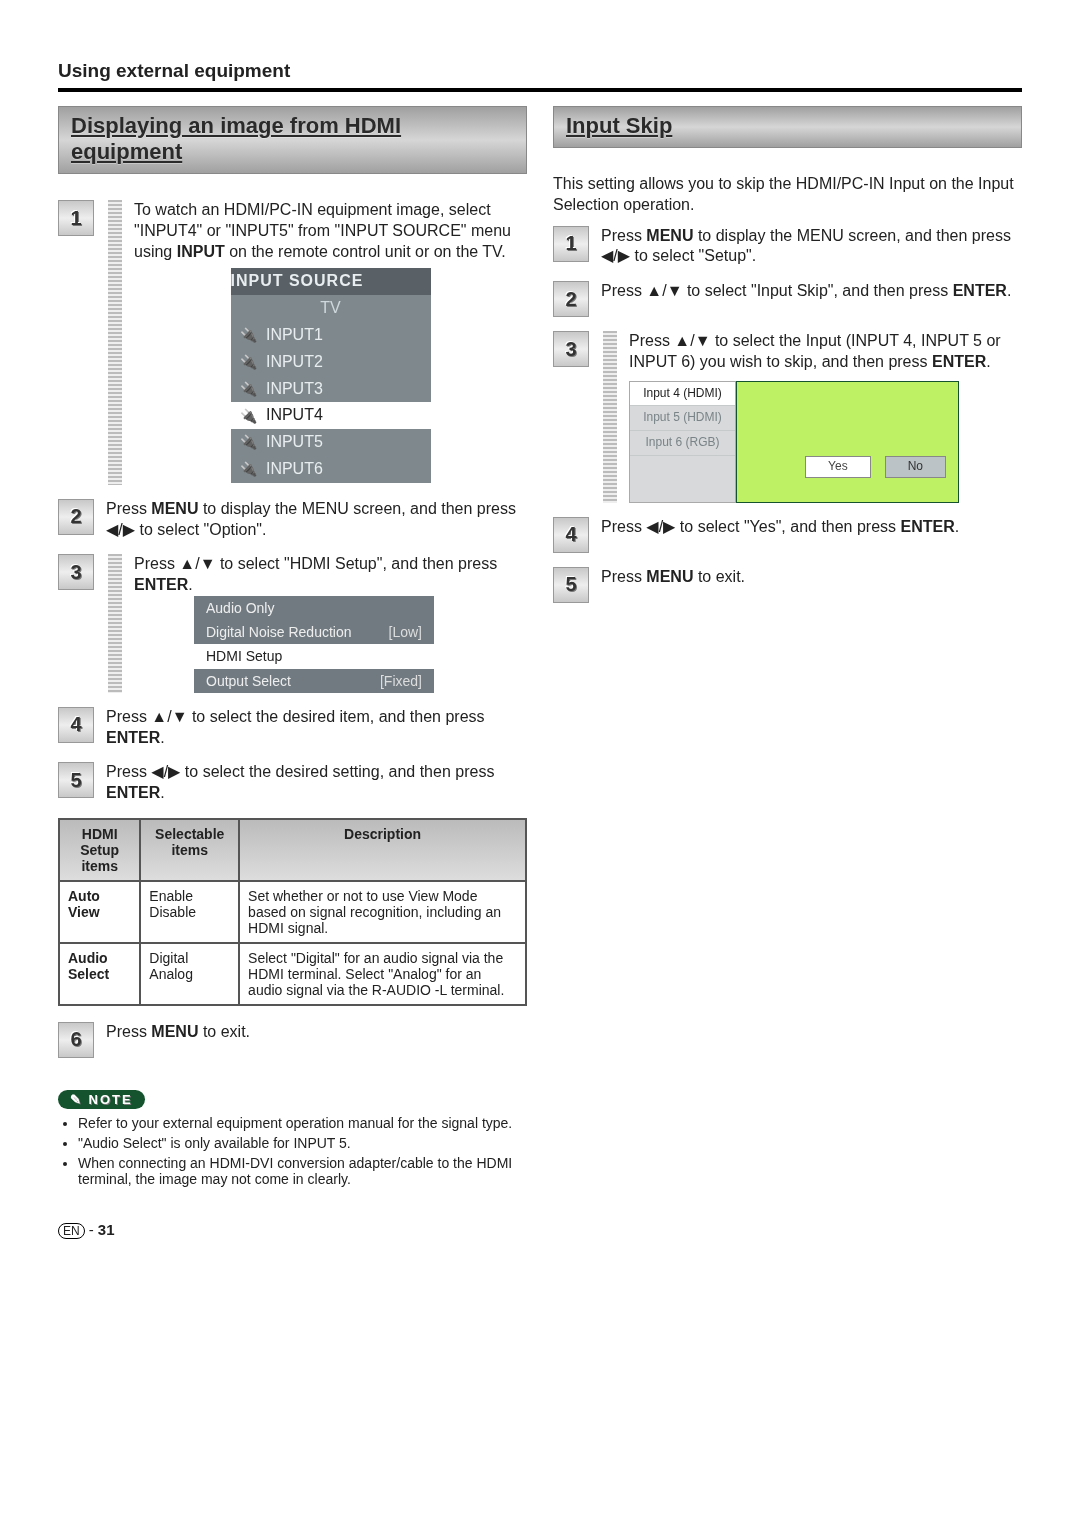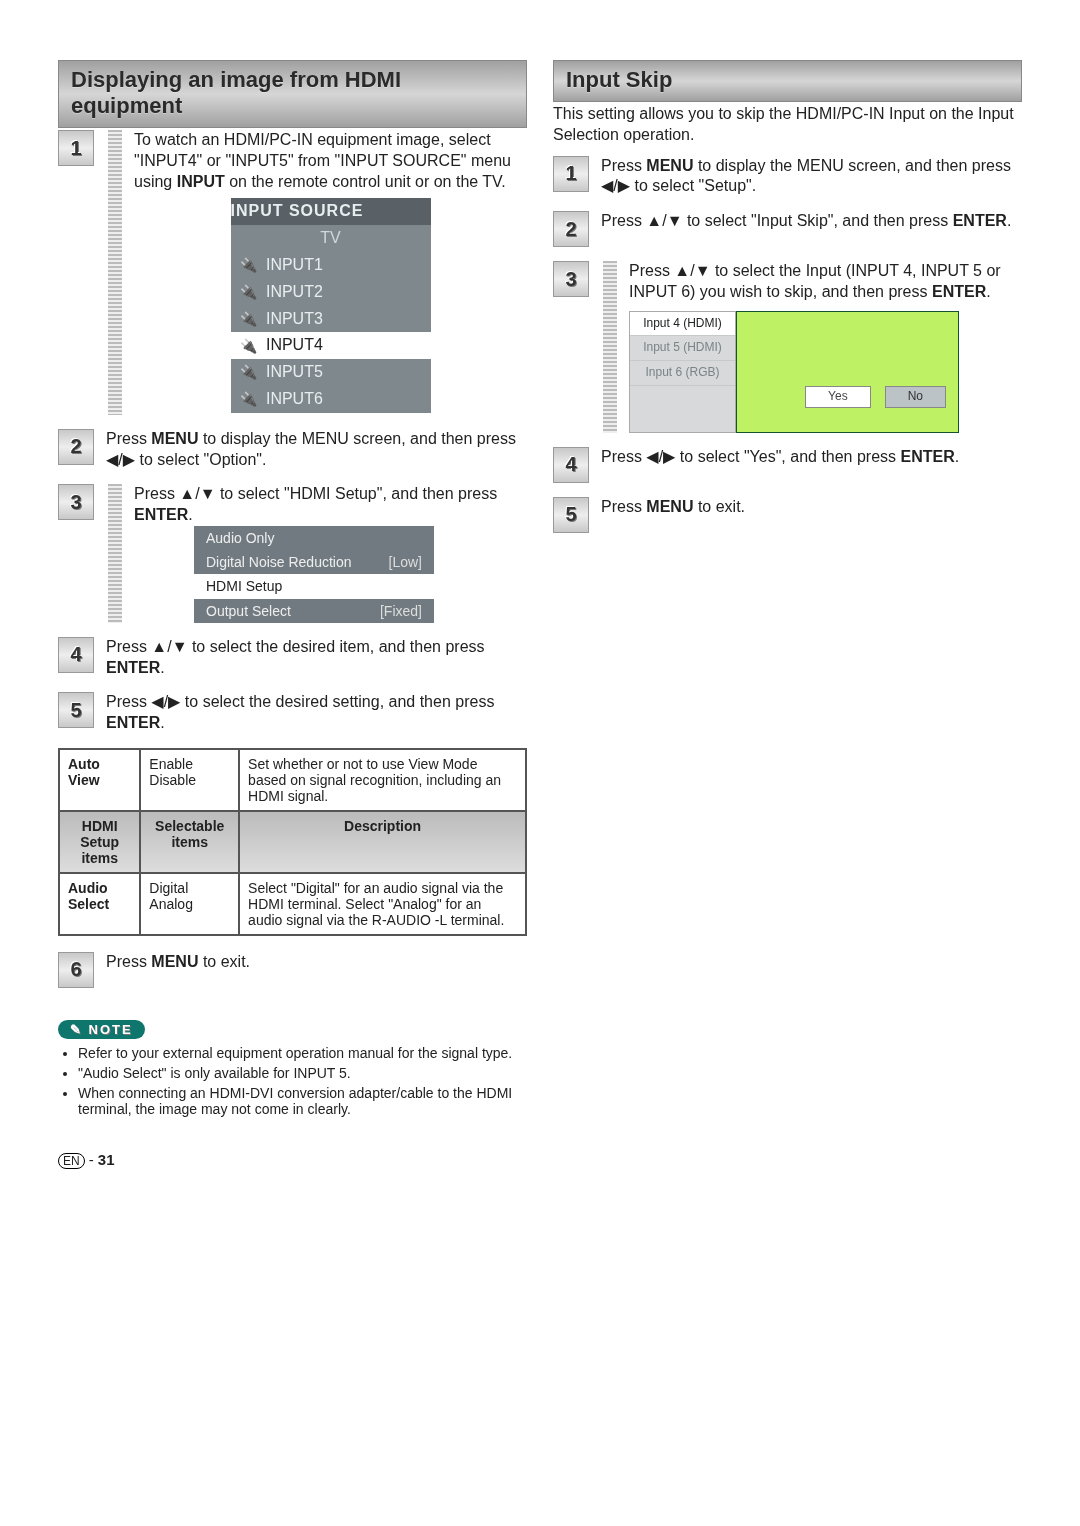--- a/index.html
+++ b/index.html
@@ -100,6 +100,7 @@
 <body>
 
 <div class="page">
+  <div class="page-header">Using external equipment</div>
 
   <div class="cols">
 

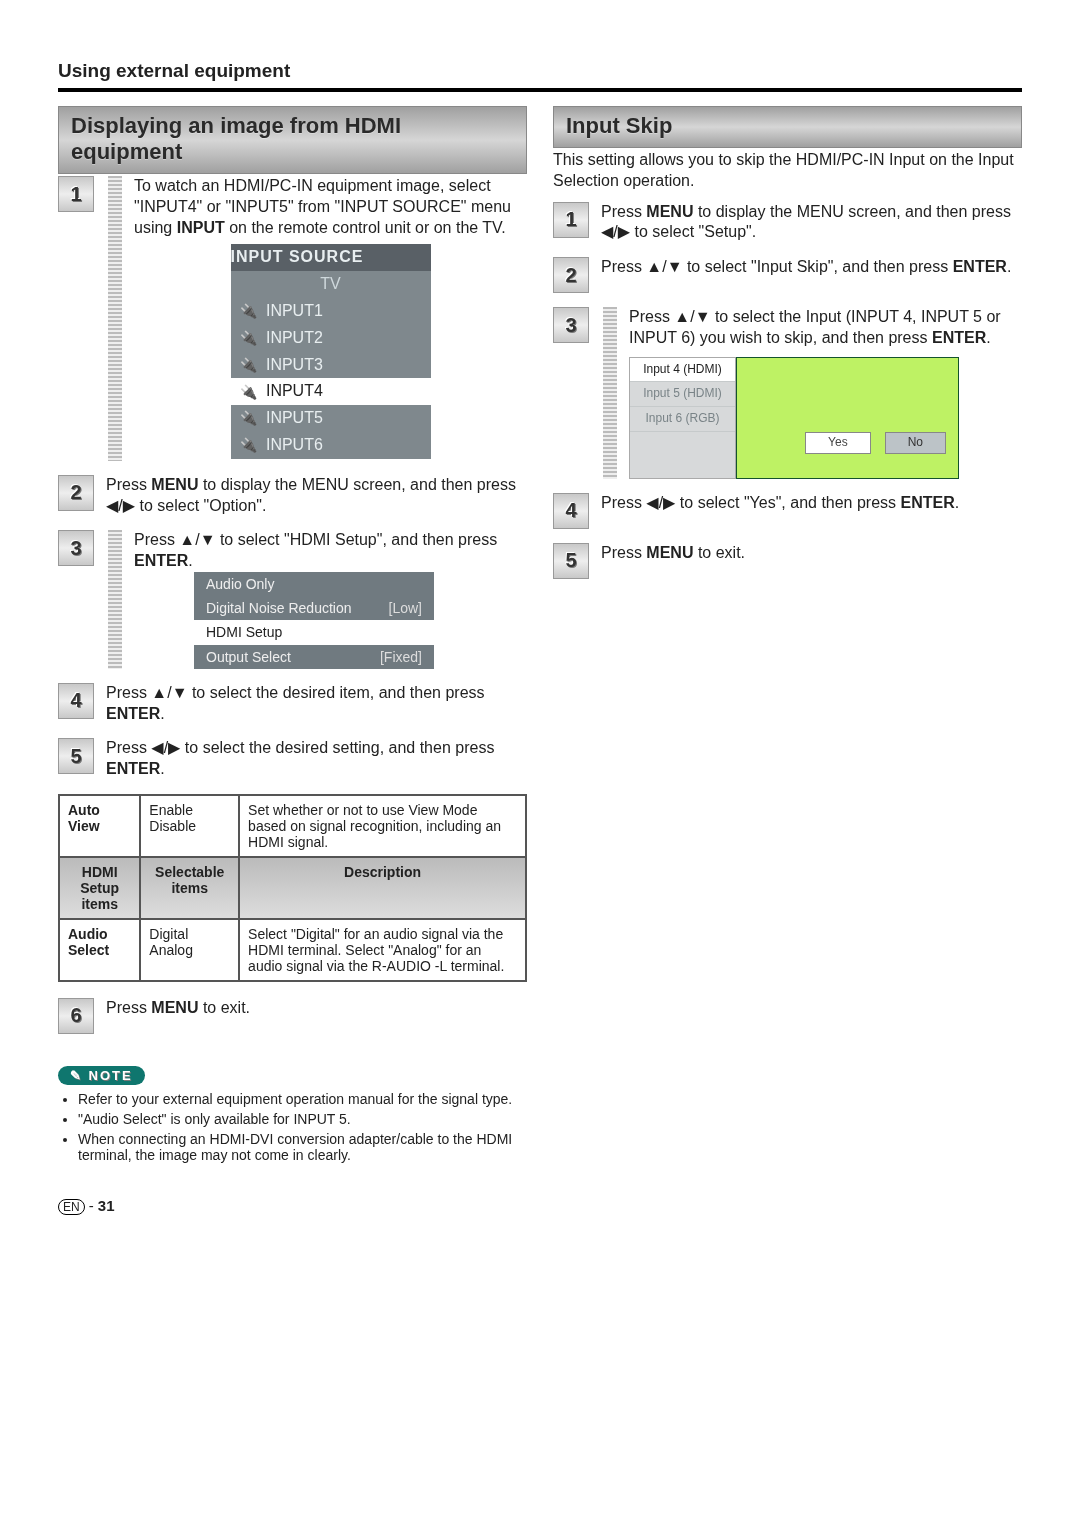--- a/index.html
+++ b/index.html
@@ -33,7 +33,8 @@
     padding: 6px 12px 8px 12px;
     text-shadow: 0 1px 0 rgba(255,255,255,.3);
     border: 1px solid #888;
-    margin-bottom: 2px;
+    margin-bottom: 26px;
+    text-decoration: underline;
   }
   .step { display:flex; gap:12px; margin-bottom:14px; align-items:flex-start; }
   .step-badge {

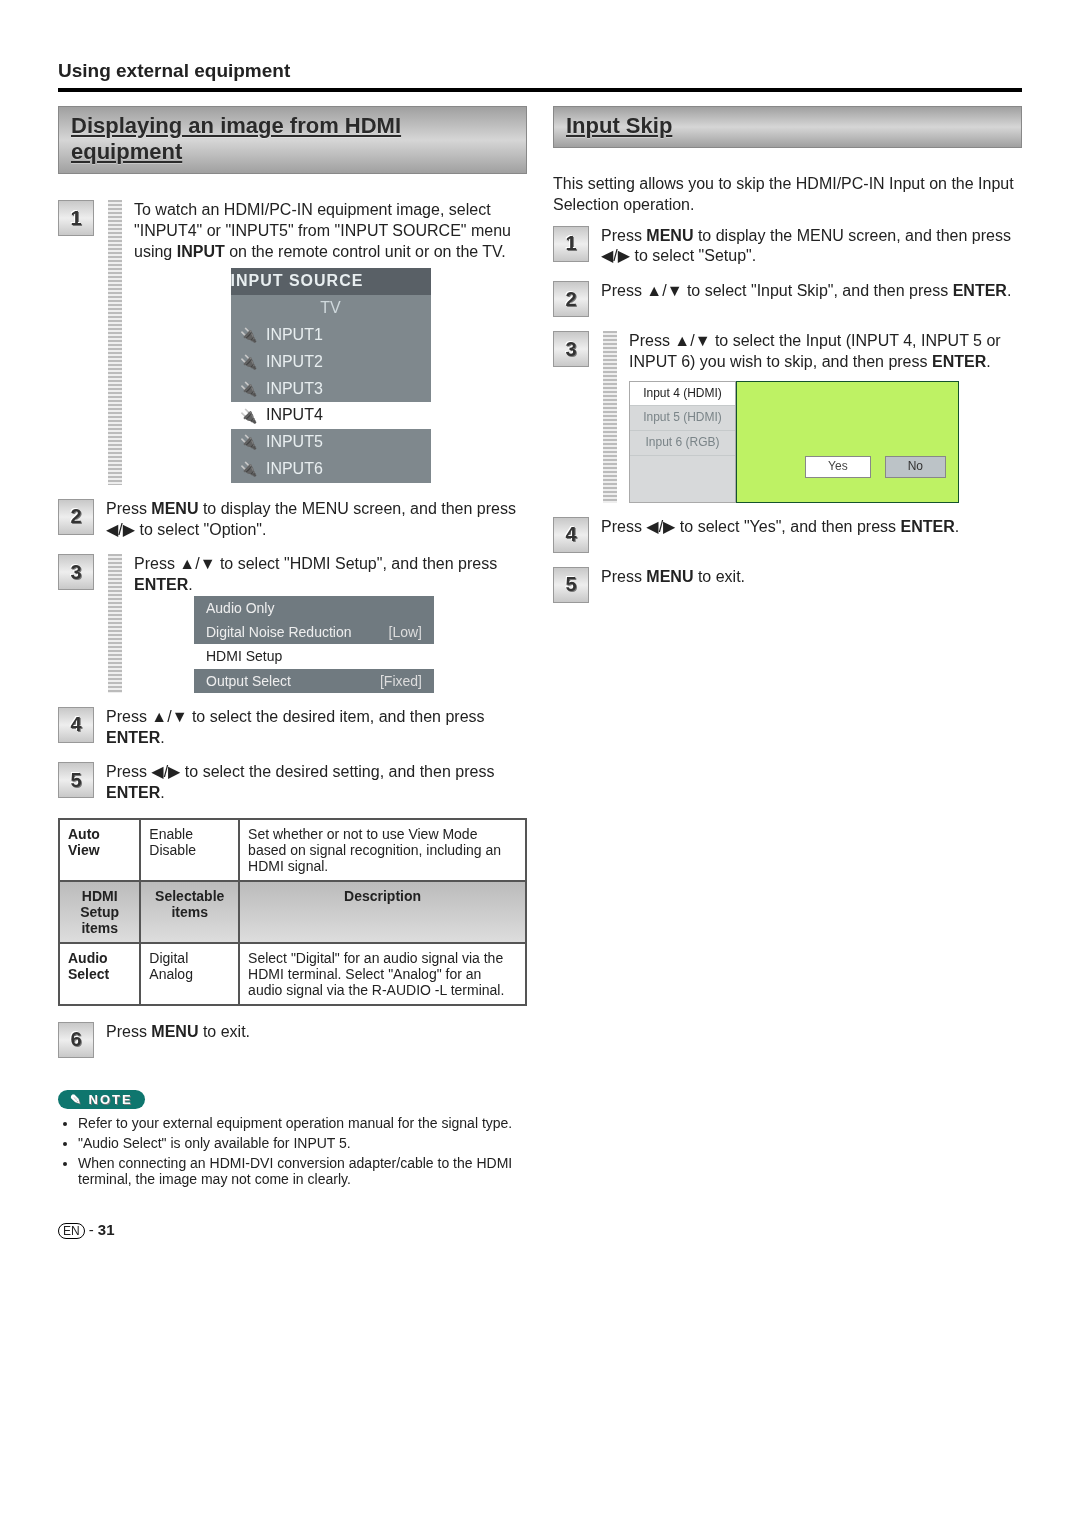--- a/index.html
+++ b/index.html
@@ -201,15 +201,15 @@
       <table class="info-table">
         <tbody>
             <tr>
+          <th>HDMI Setup items</th>
+          <th>Selectable items</th>
+          <th>Description</th>
+        </tr>
+        <tr>
           <td><b>Auto View</b></td>
           <td style="white-space:pre-line">Enable
 Disable</td>
           <td>Set whether or not to use View Mode based on signal recognition, including an HDMI signal.</td>
-        </tr>
-        <tr>
-          <th>HDMI Setup items</th>
-          <th>Selectable items</th>
-          <th>Description</th>
         </tr>
         <tr>
           <td><b>Audio Select</b></td>

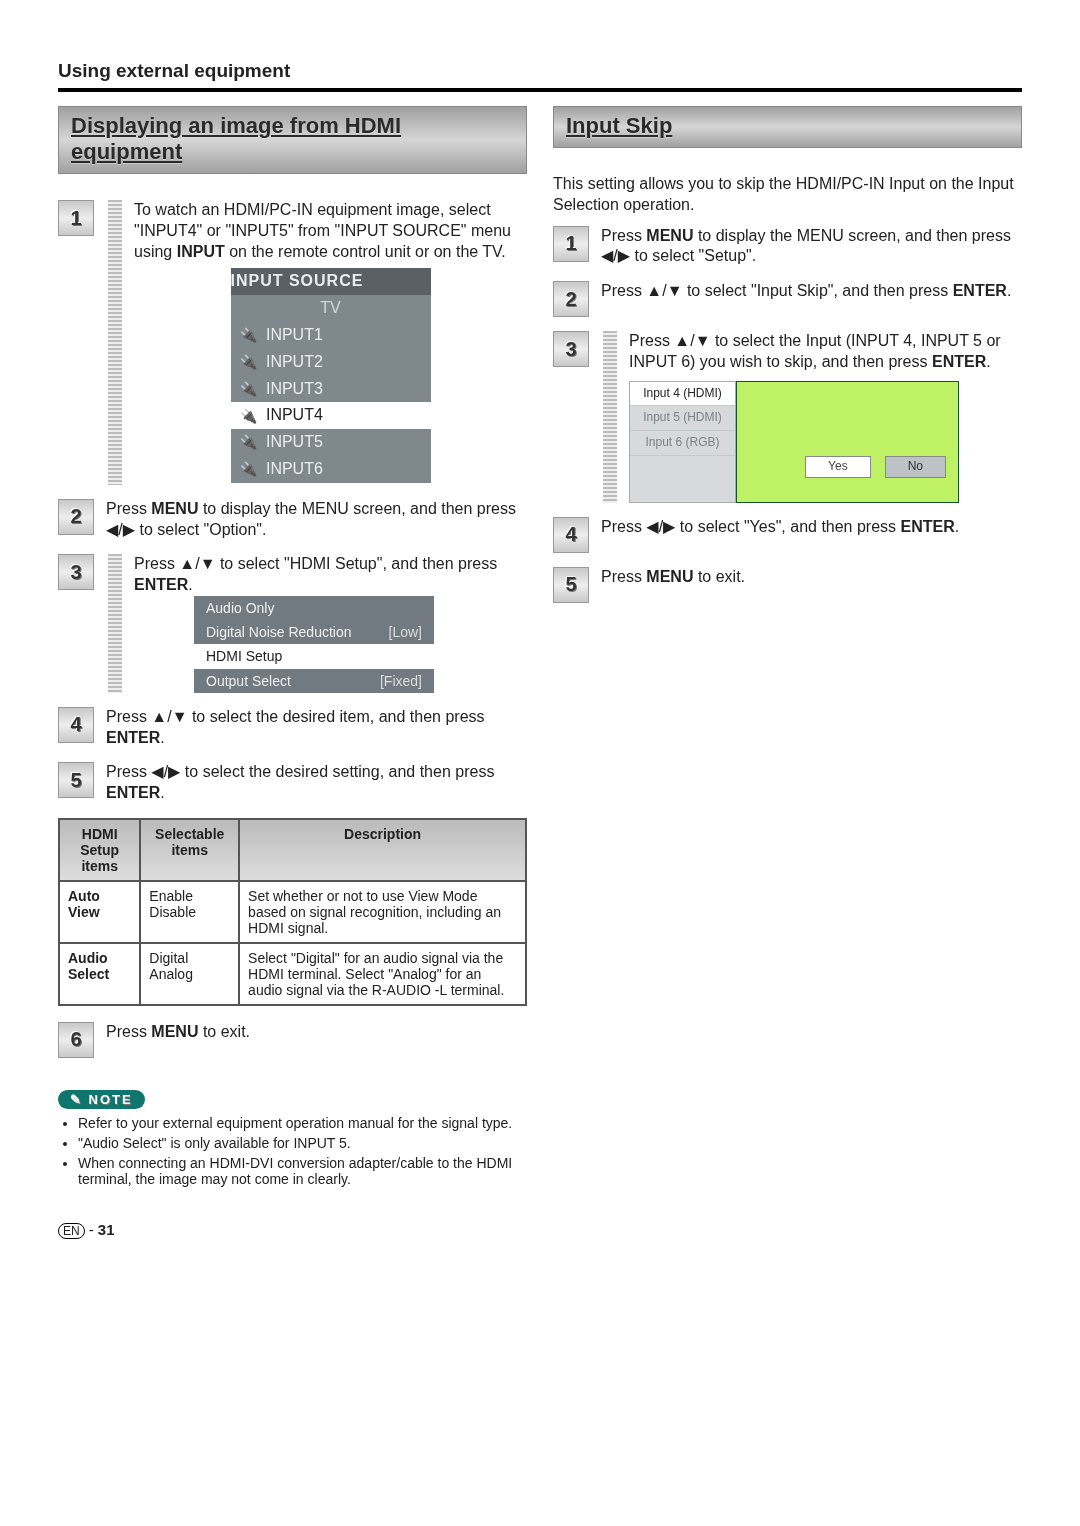--- a/index.html
+++ b/index.html
@@ -74,7 +74,7 @@
   .info-table th, .info-table td { border:2px solid #555; padding:6px 8px; vertical-align:top; }
   .info-table th { background: linear-gradient(#bbb,#ddd); color:#222; font-weight:bold; }
   .note-badge {
-    display:inline-block; background:#0f766e; color:#fff; letter-spacing:2px;
+    display:inline-block; background:#14532d; color:#fff; letter-spacing:2px;
     padding:2px 12px; border-radius:12px; font-size:13px; font-weight:bold;
     margin-top:18px; text-shadow:1px 1px 0 #777;
   }

